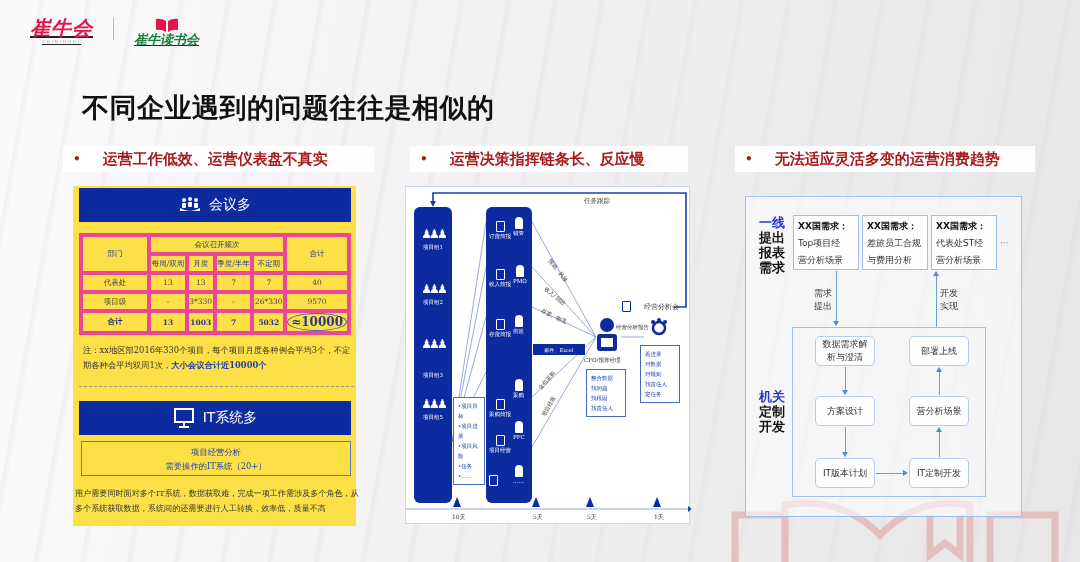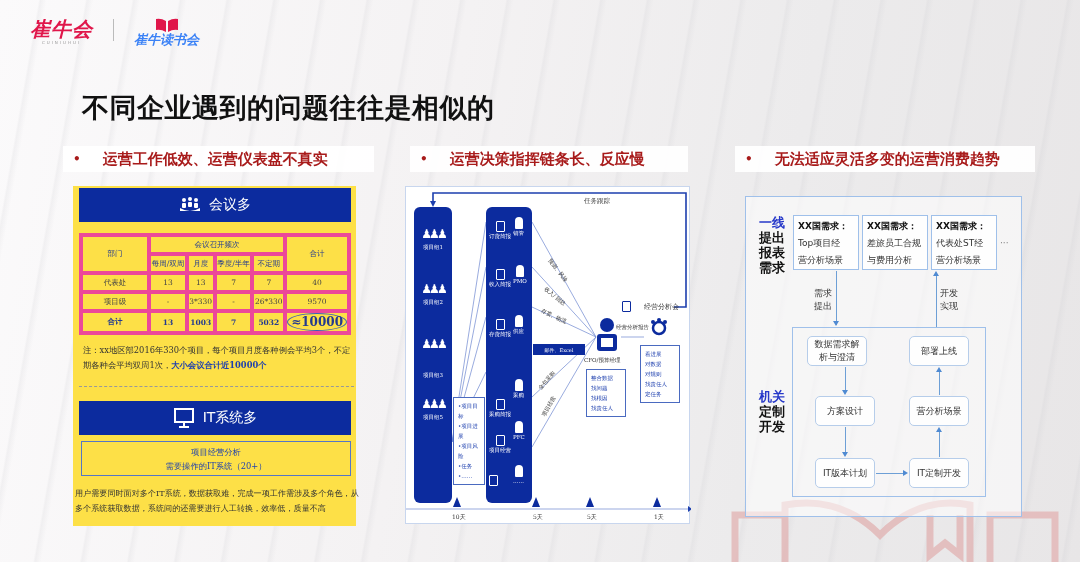--- a/index.html
+++ b/index.html
@@ -21,7 +21,7 @@
     pointer-events: none;
   }
   
-  .logo { position: absolute; left: 30px; top: 18px; display: flex; align-items: center; gap: 18px; }
+  .logo { position: absolute; left: 30px; top: 18px; display: flex; align-items: flex-start; gap: 18px; text-decoration: underline; }
   .logo-main { color: #e0164a; font-weight: 900; font-size: 20px; font-style: italic; letter-spacing: 1px; line-height: 1; }
   .logo-sub { font-size: 4px; color: #999; letter-spacing: 2px; text-align: center; margin-top: 1px; }
   .logo-sep { width: 1px; height: 22px; background: #bbb; margin: 0 2px 4px 2px; }

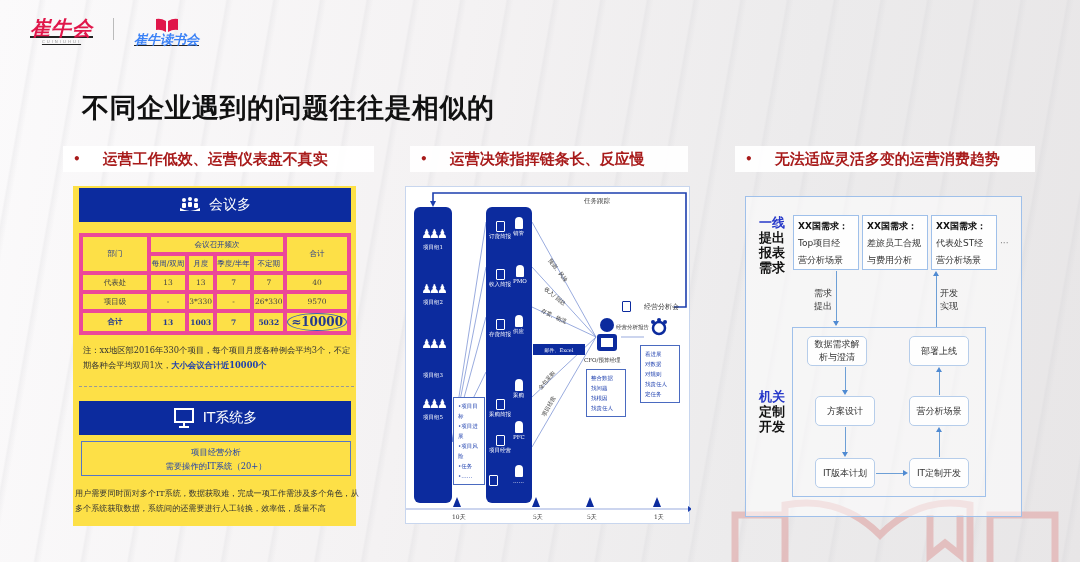--- a/index.html
+++ b/index.html
@@ -27,7 +27,7 @@
   .logo-sep { width: 1px; height: 22px; background: #bbb; margin: 0 2px 4px 2px; }
   .logo2 { display: flex; flex-direction: column; align-items: center; }
   .logo2-book { width: 24px; height: 14px; margin-bottom: 1px; }
-  .logo2-text { font-size: 13px; font-weight: 900; font-style: italic; color: #3b82f6; line-height: 1; }
+  .logo2-text { font-size: 13px; font-weight: 900; font-style: italic; color: #15803d; line-height: 1; }
 
   .page-title { position: absolute; left: 82px; top: 90px; font-size: 27px; font-weight: 900; color: #111; letter-spacing: 0.5px; }
 

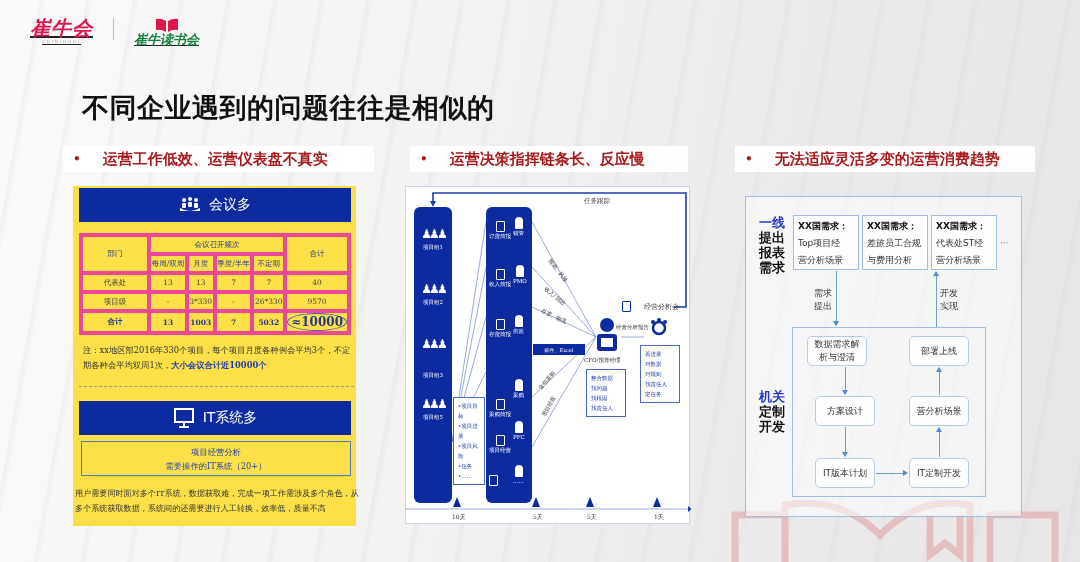--- a/index.html
+++ b/index.html
@@ -359,7 +359,7 @@
   </div>
 
   <div class="inner">
-    <div class="step" style="left:14px; top:8px;">
+    <div class="step" style="left:22px; top:8px;">
       <div>
           <div>数据需求解</div>
           <div>析与澄清</div>

